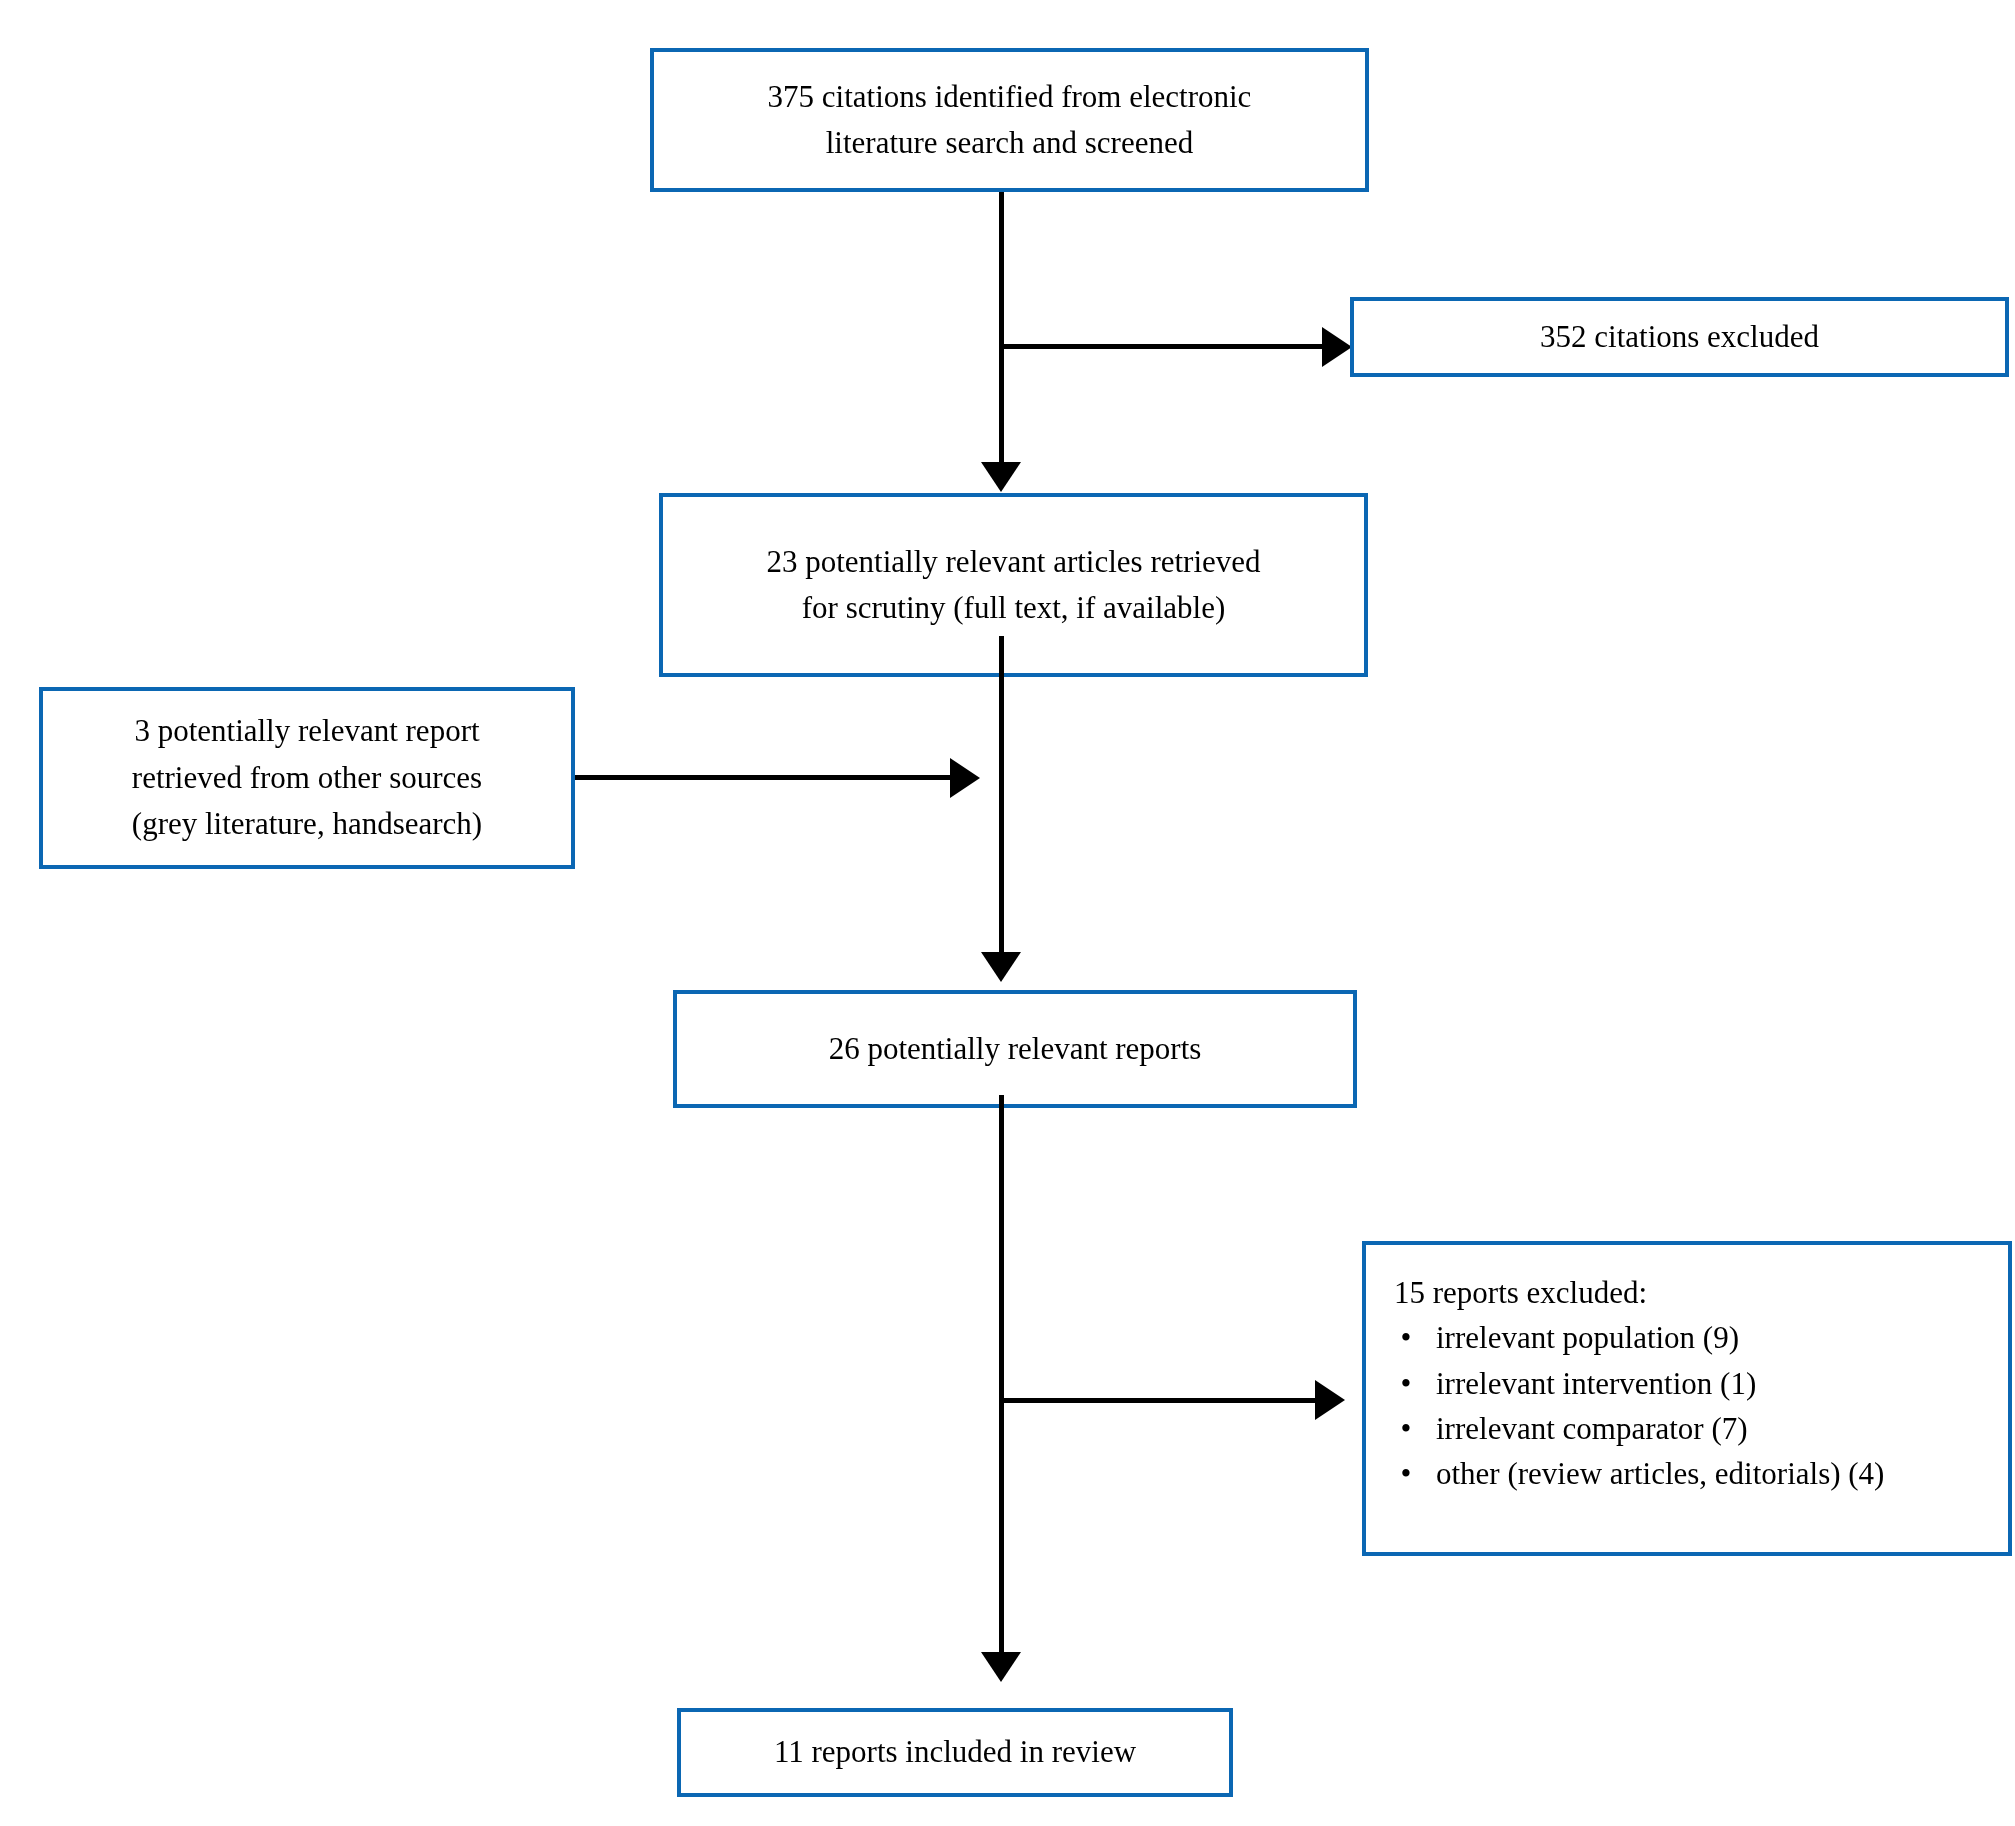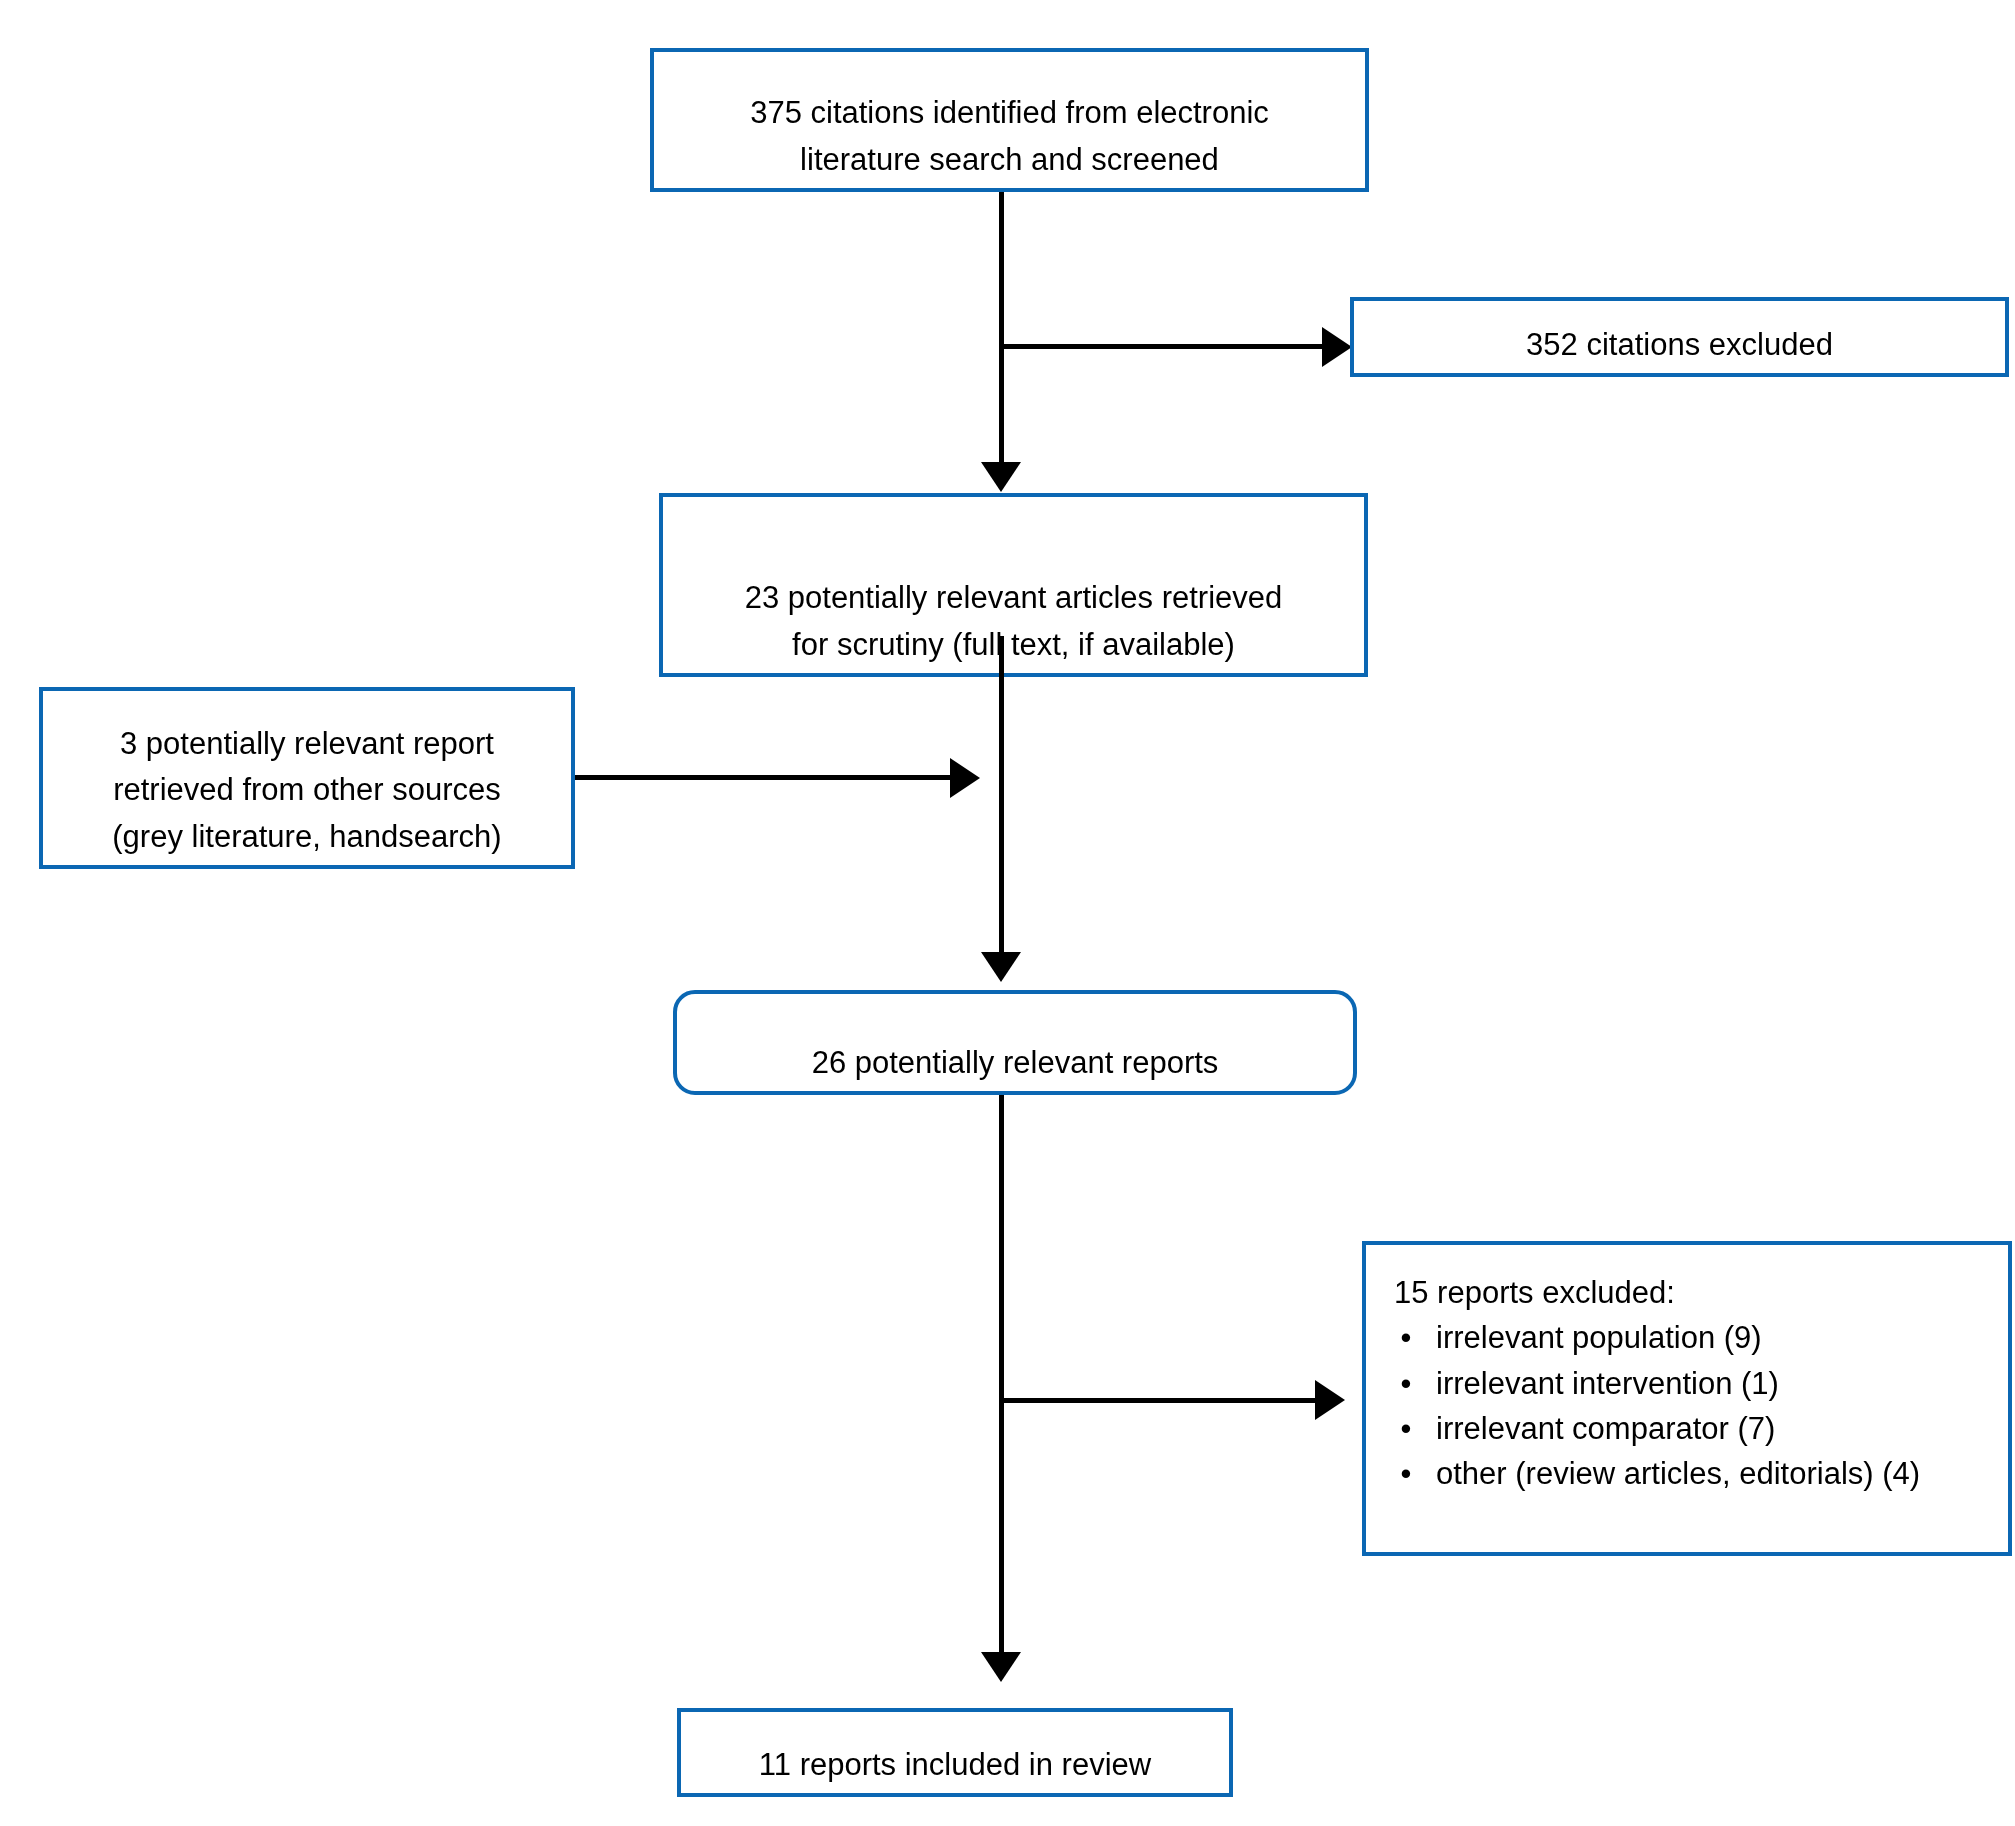--- a/index.html
+++ b/index.html
@@ -21,12 +21,13 @@
     border: 4.1px solid #0b67b3;
     background: #ffffff;
     display: flex;
-    align-items: flex-end;
+    align-items: center;
     justify-content: center;
     text-align: center;
     font-size: 31px;
     line-height: 1.5;
     padding: 4.6px 18px;
+    font-family: Liberation Serif, serif;
   }
   .box .multiline {
     white-space: pre-line;

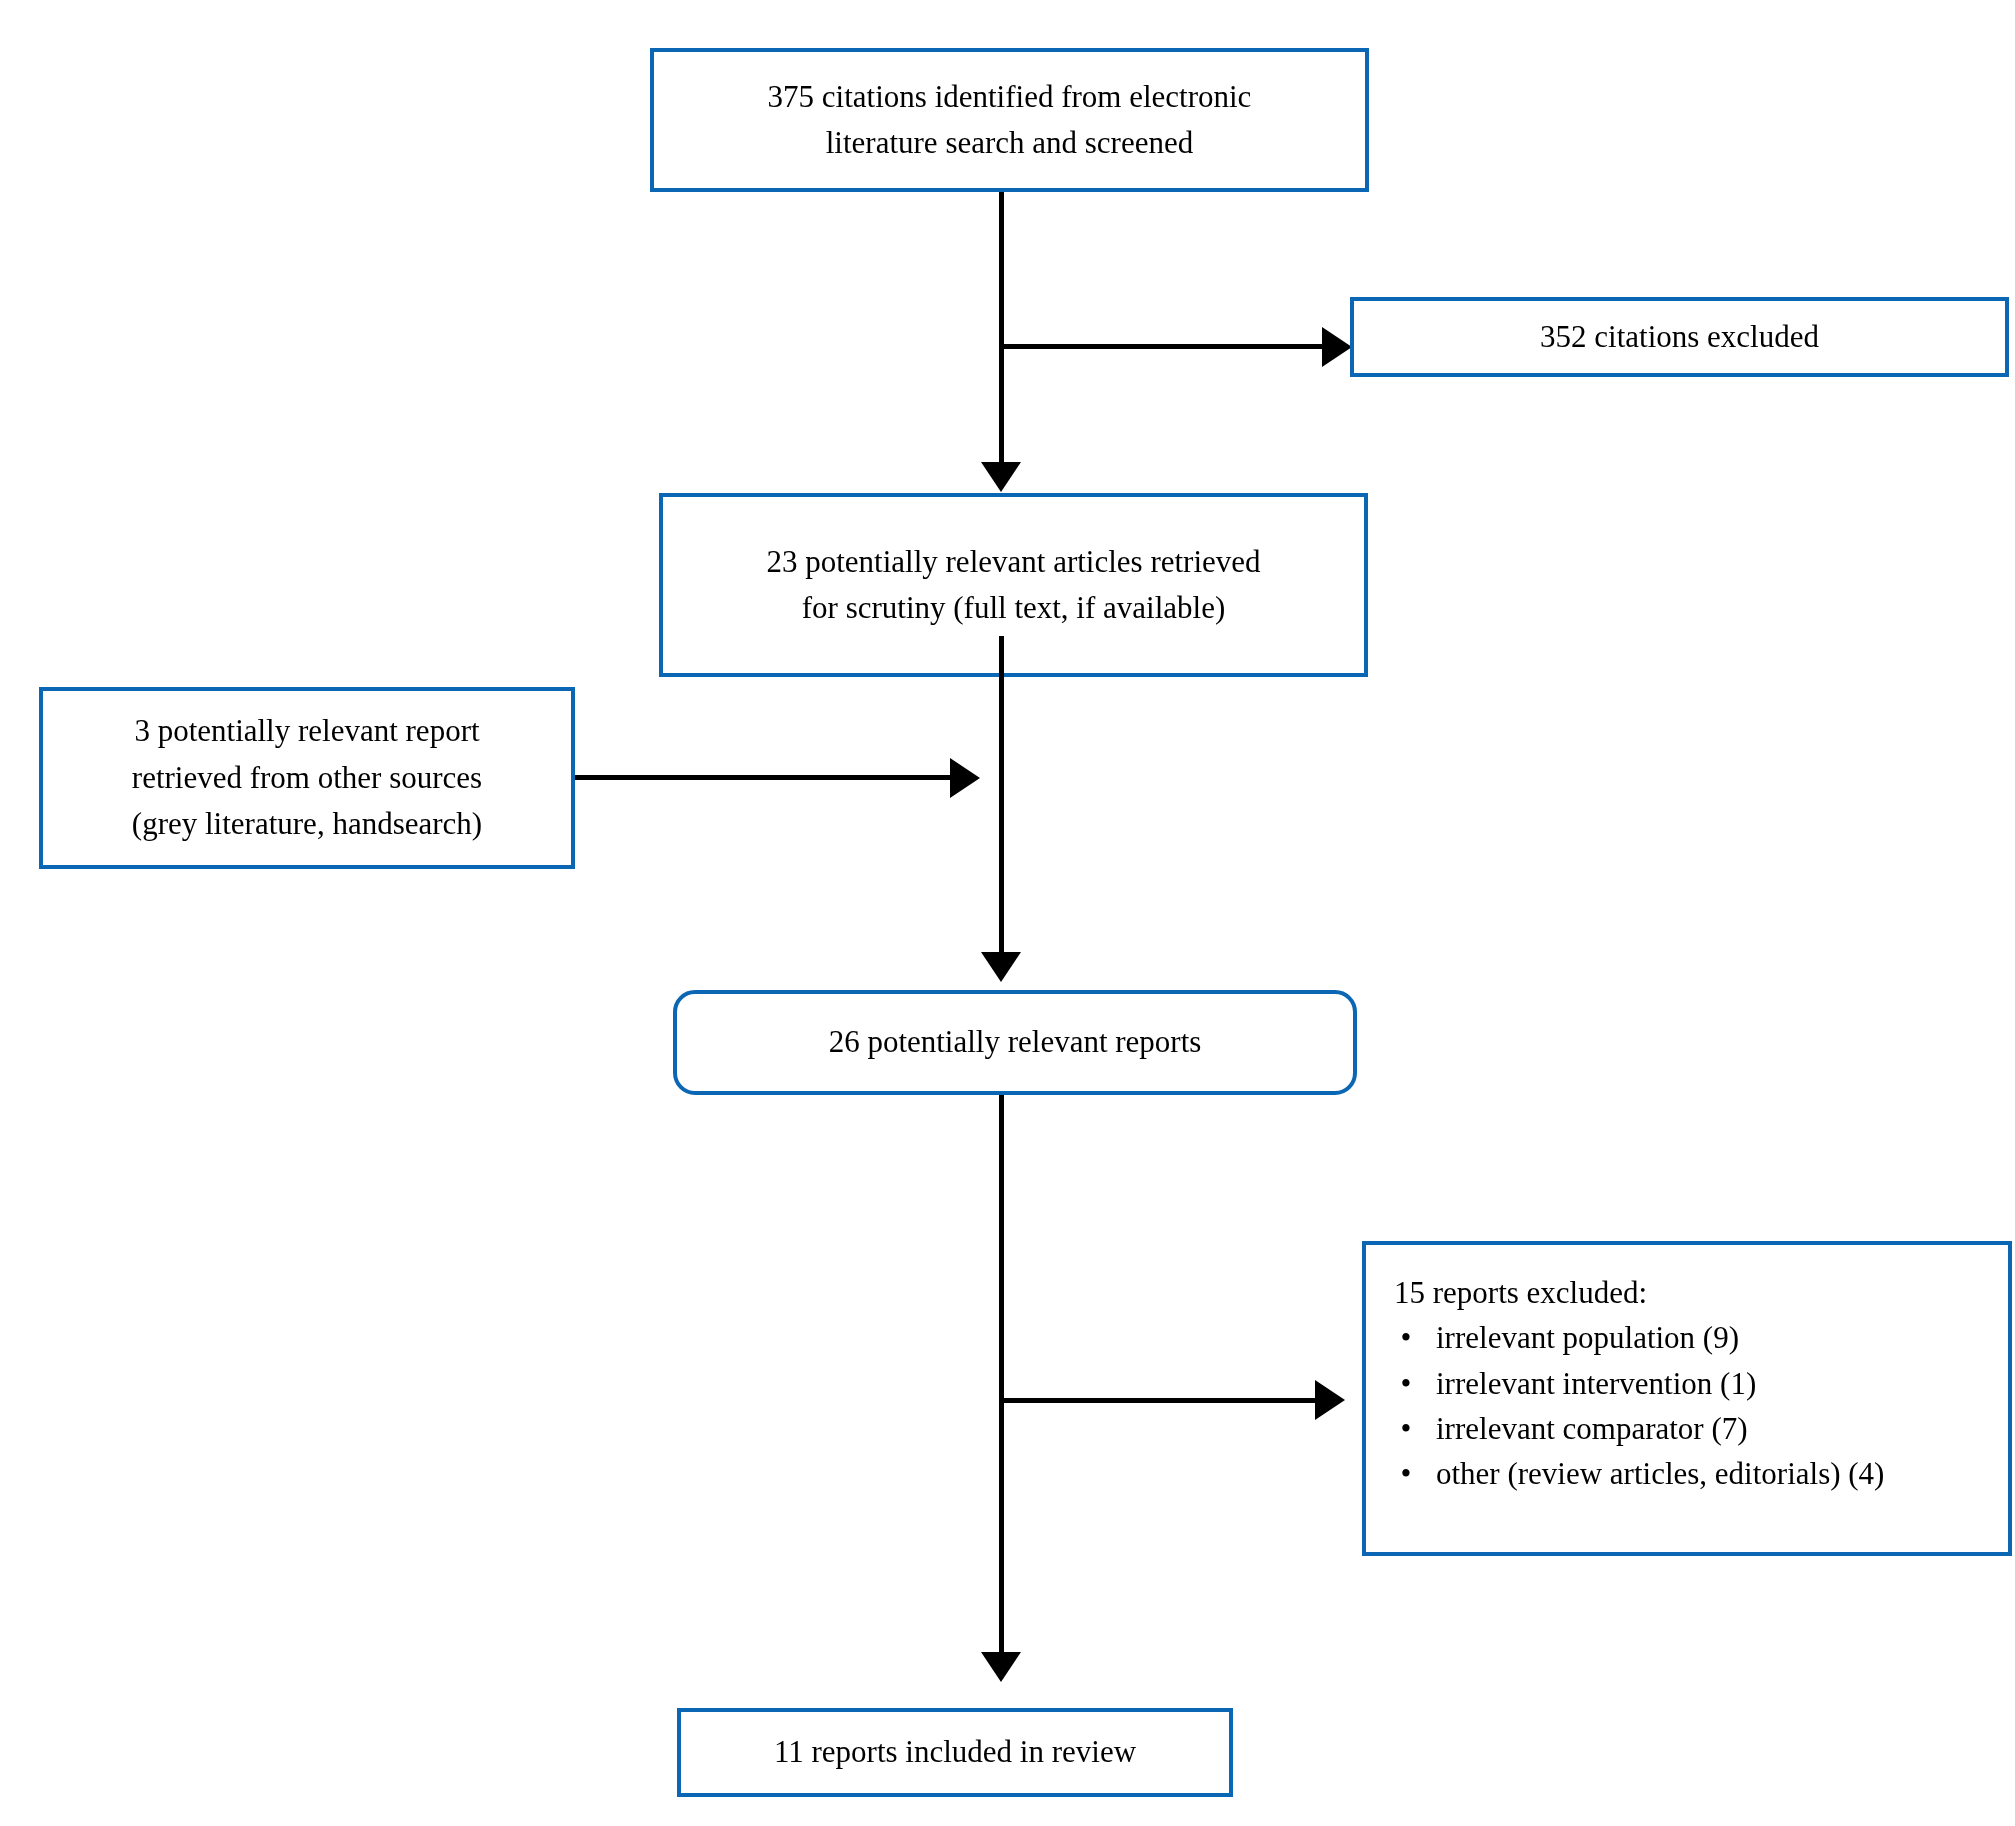--- a/index.html
+++ b/index.html
@@ -111,7 +111,7 @@
   <div class="line" style="left:999px; top:636px; width:5px; height:319px;"></div>
   <div class="head-down" style="left:981px; top:952px;"></div>
 
-  <div class="box" style="left:673px; top:990px; width:684px; height:105px;border-radius:22px;">
+  <div class="box" style="left:673px; top:990px; width:684px; height:118px;">
     <span>26 potentially relevant reports</span>
   </div>
 

